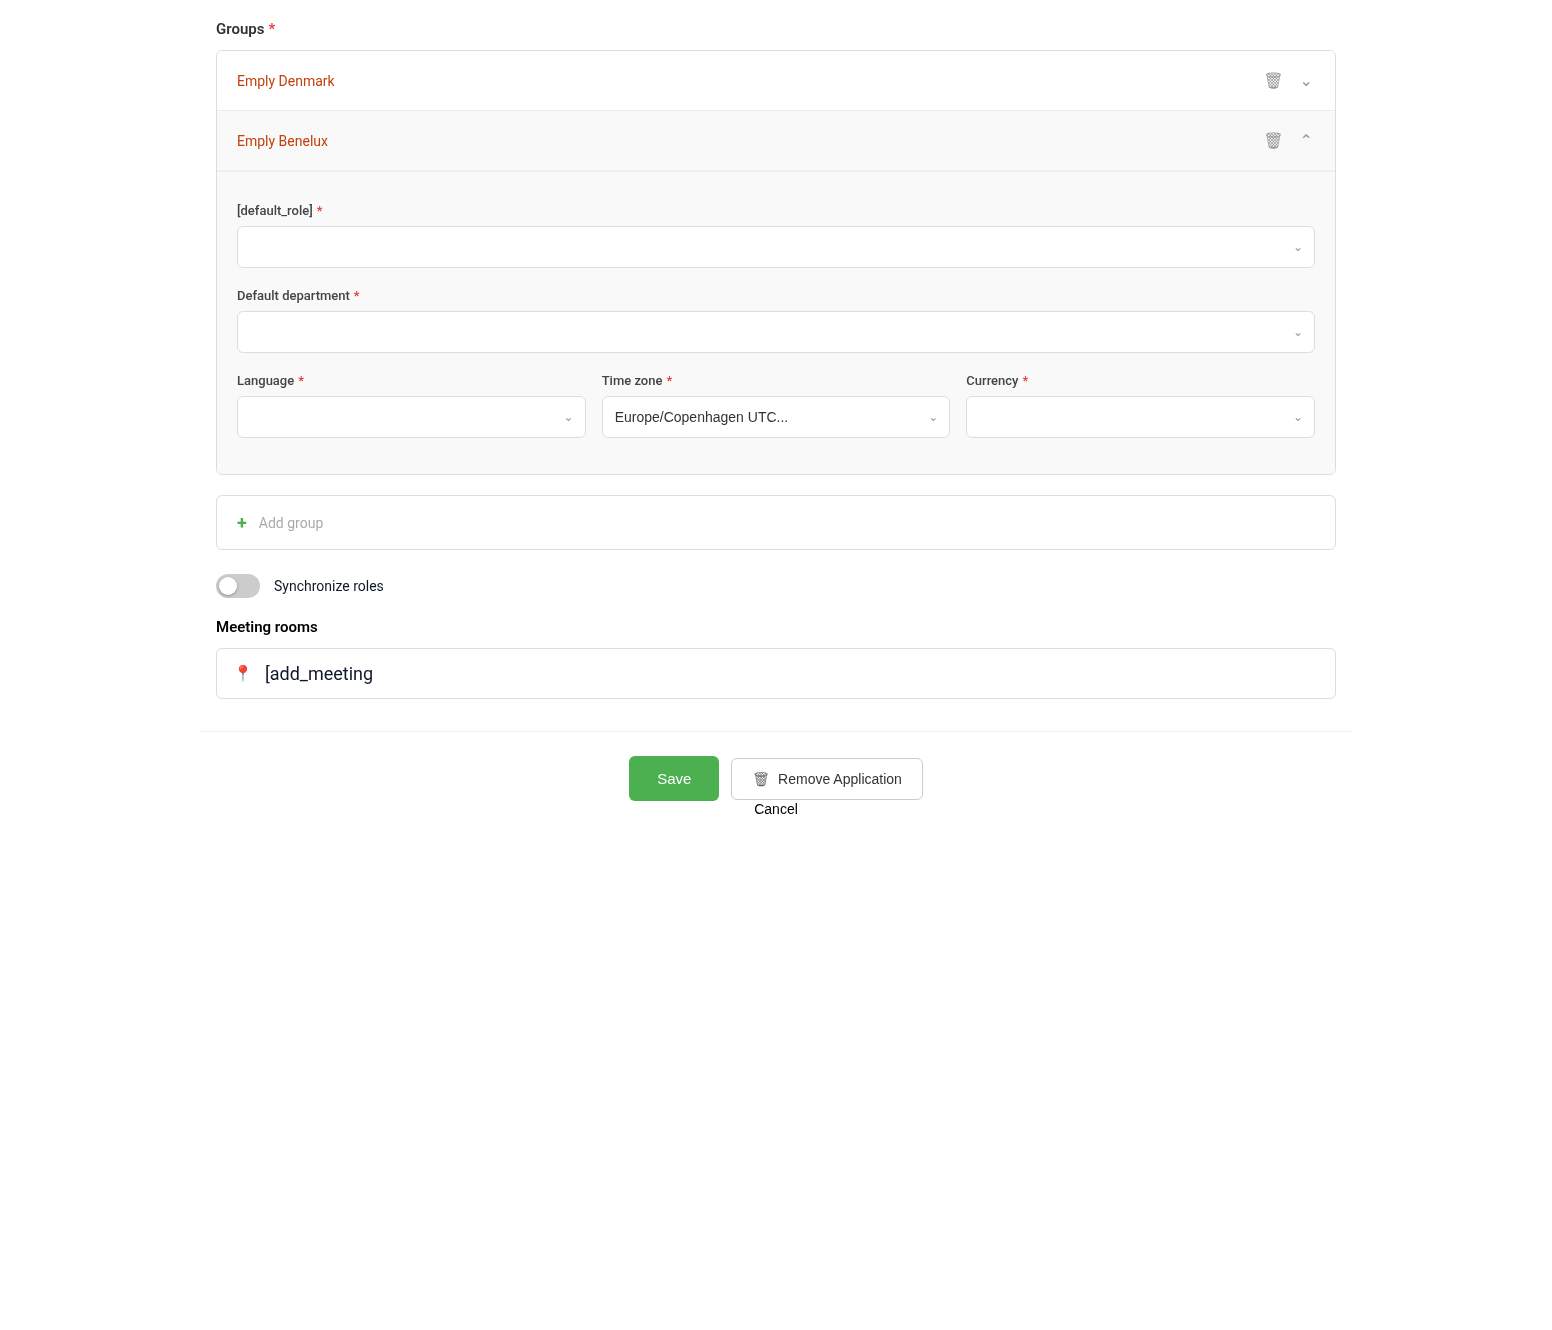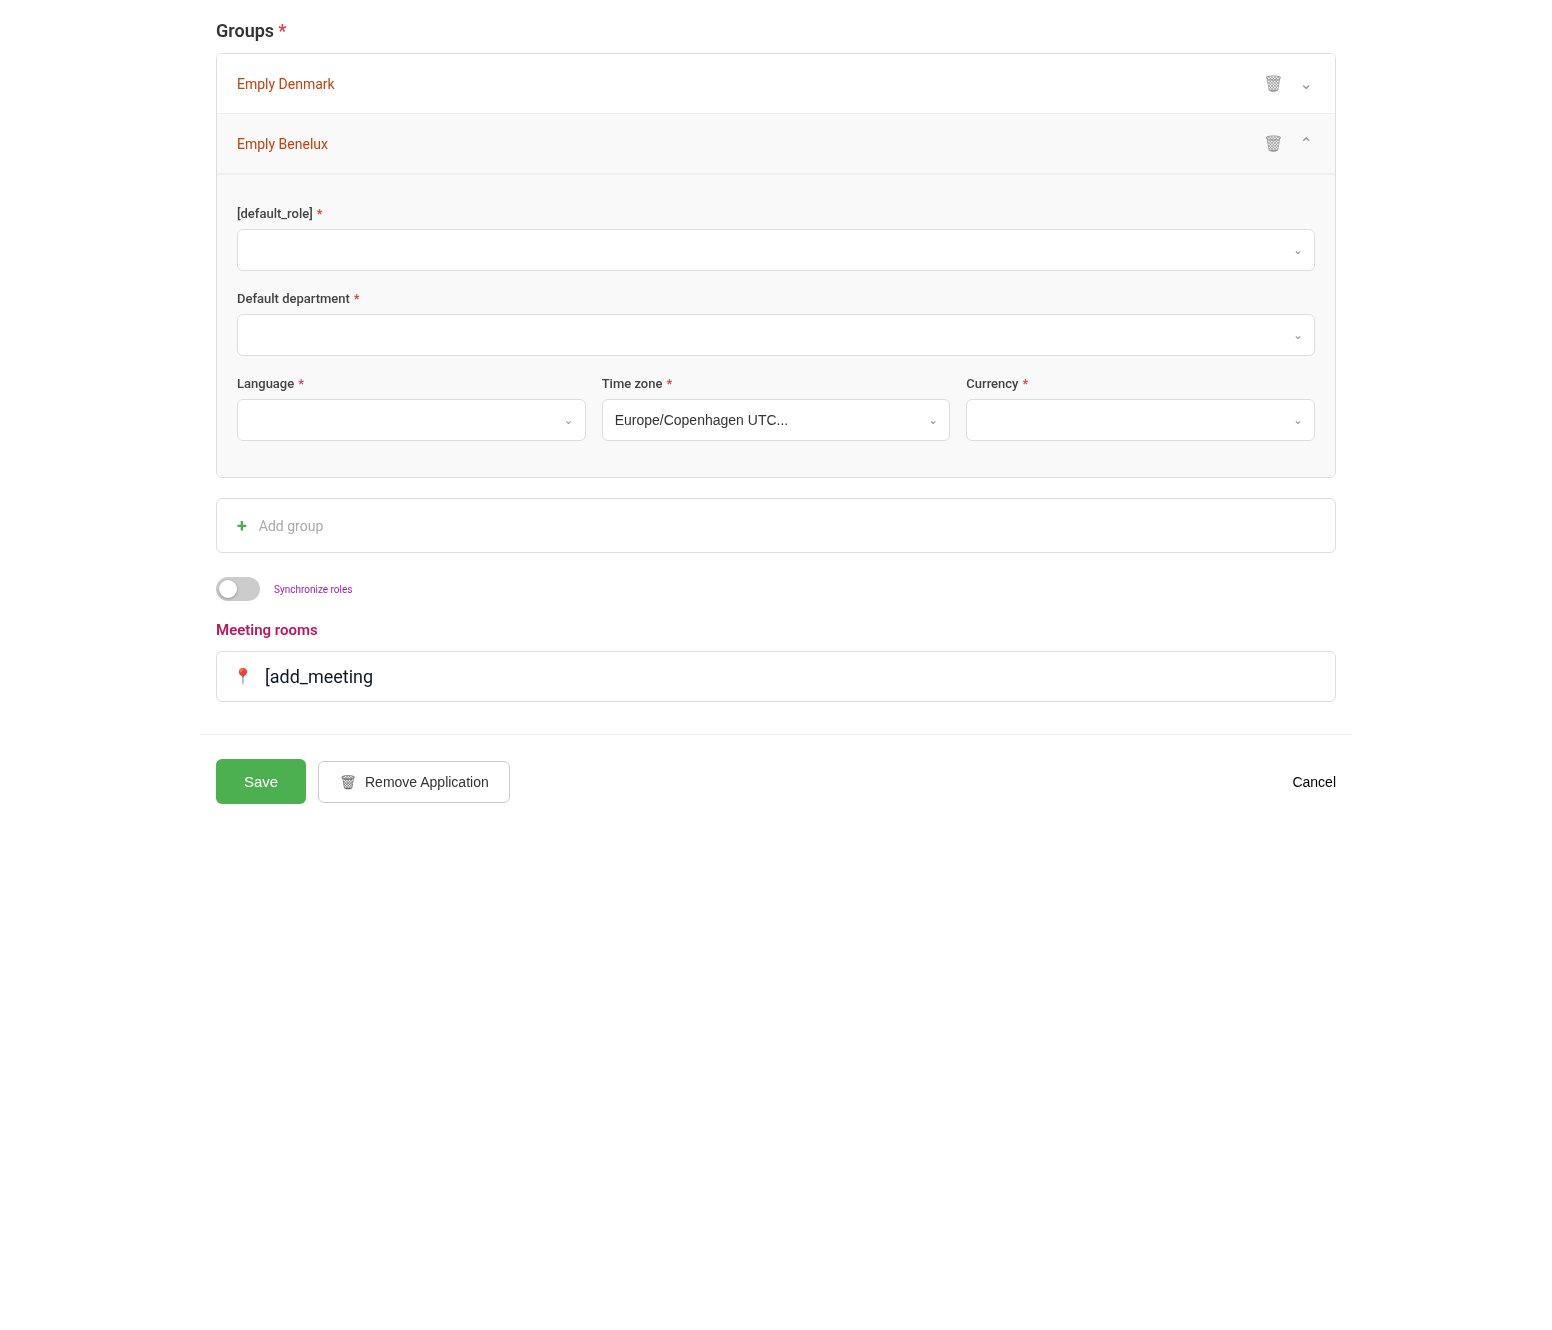--- a/index.html
+++ b/index.html
@@ -18,7 +18,7 @@
     }
 
     .section-title {
-      font-size: 18px;
+      font-size: 15px;
       font-weight: 600;
       margin-bottom: 12px;
       display: flex;

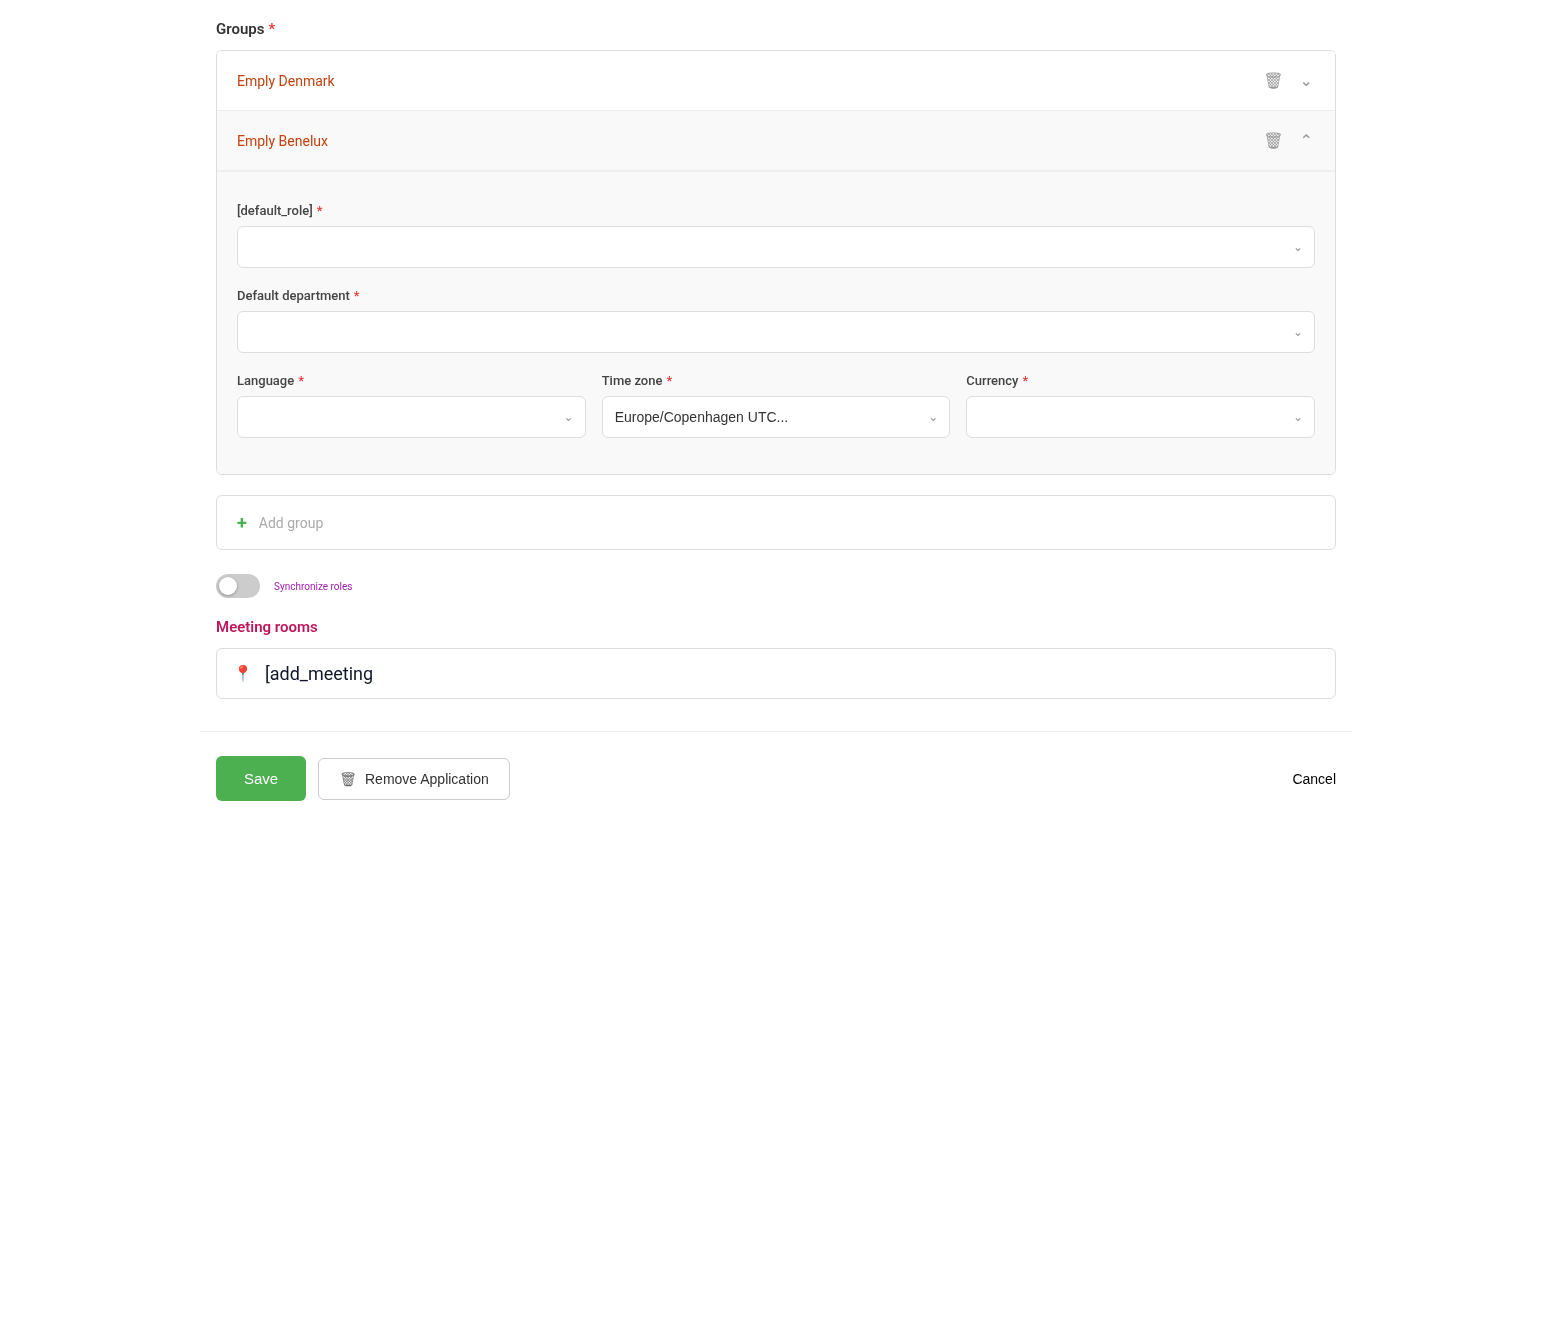--- a/index.html
+++ b/index.html
@@ -152,8 +152,8 @@
     }
 
     .toggle-label {
-      font-size: 10px;
-      color: #a21caf;
+      font-size: 14px;
+      color: #0f172a;
     }
 
     

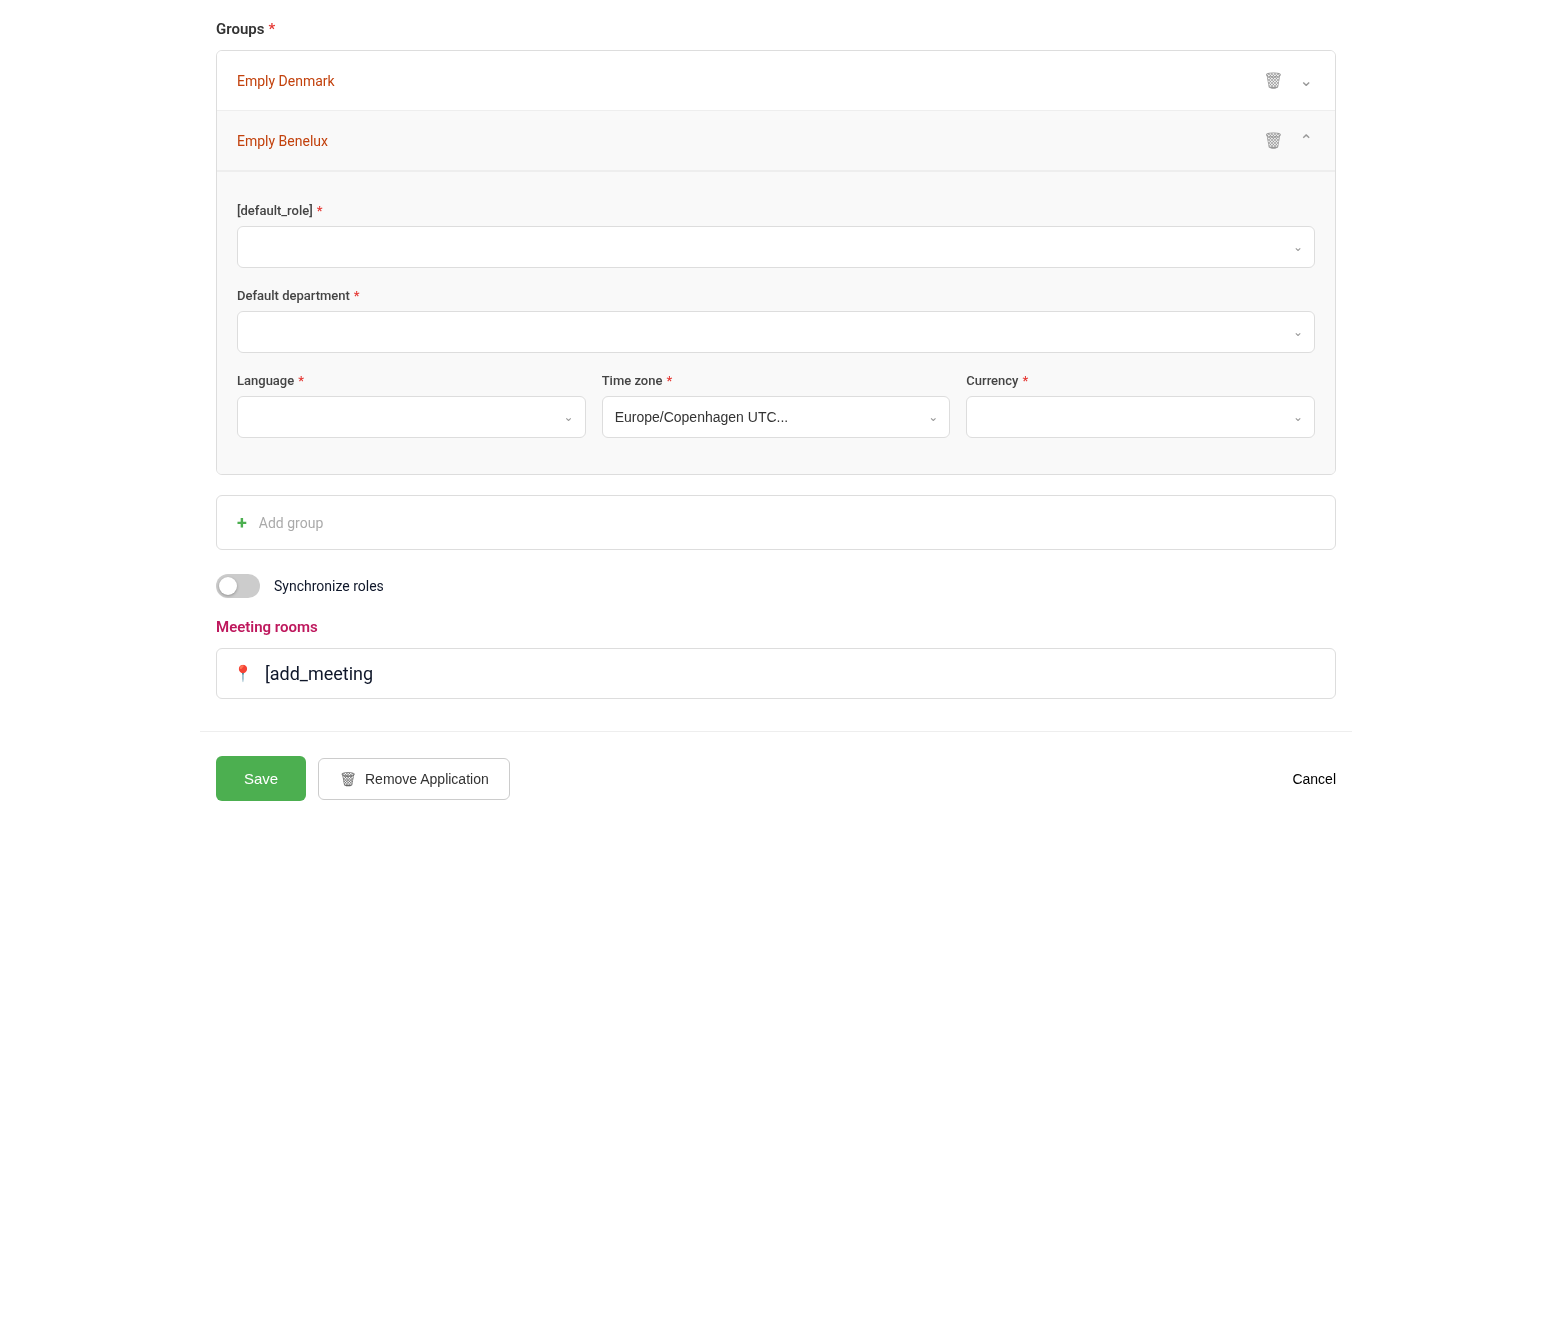--- a/index.html
+++ b/index.html
@@ -202,7 +202,7 @@
       font-size: 15px;
       font-weight: 600;
       margin-bottom: 12px;
-      color: #be185d;
+      color: #000000;
     }
 
     .meeting-input-row {

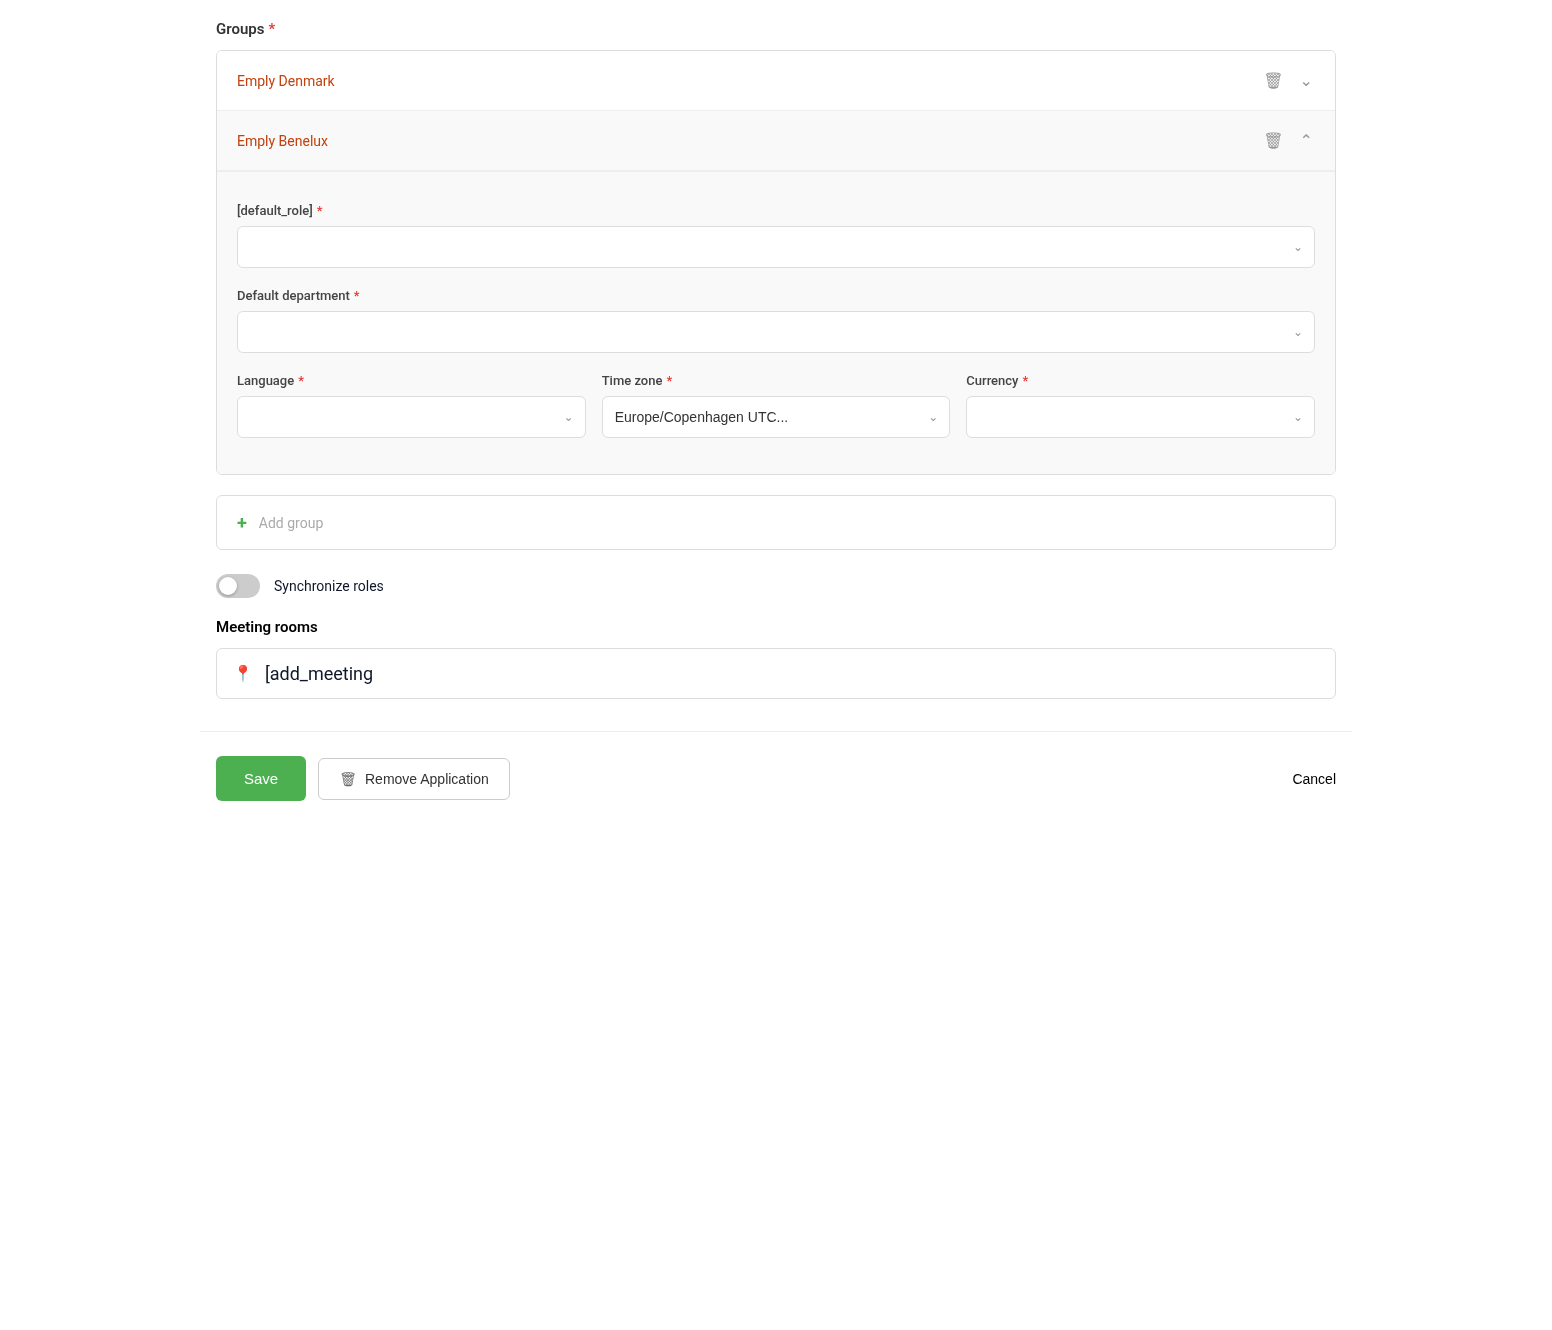--- a/index.html
+++ b/index.html
@@ -236,6 +236,7 @@
       align-items: center;
       justify-content: space-between;
       padding: 24px 0;
+      flex-direction: column;
     }
 
     .footer-left {

